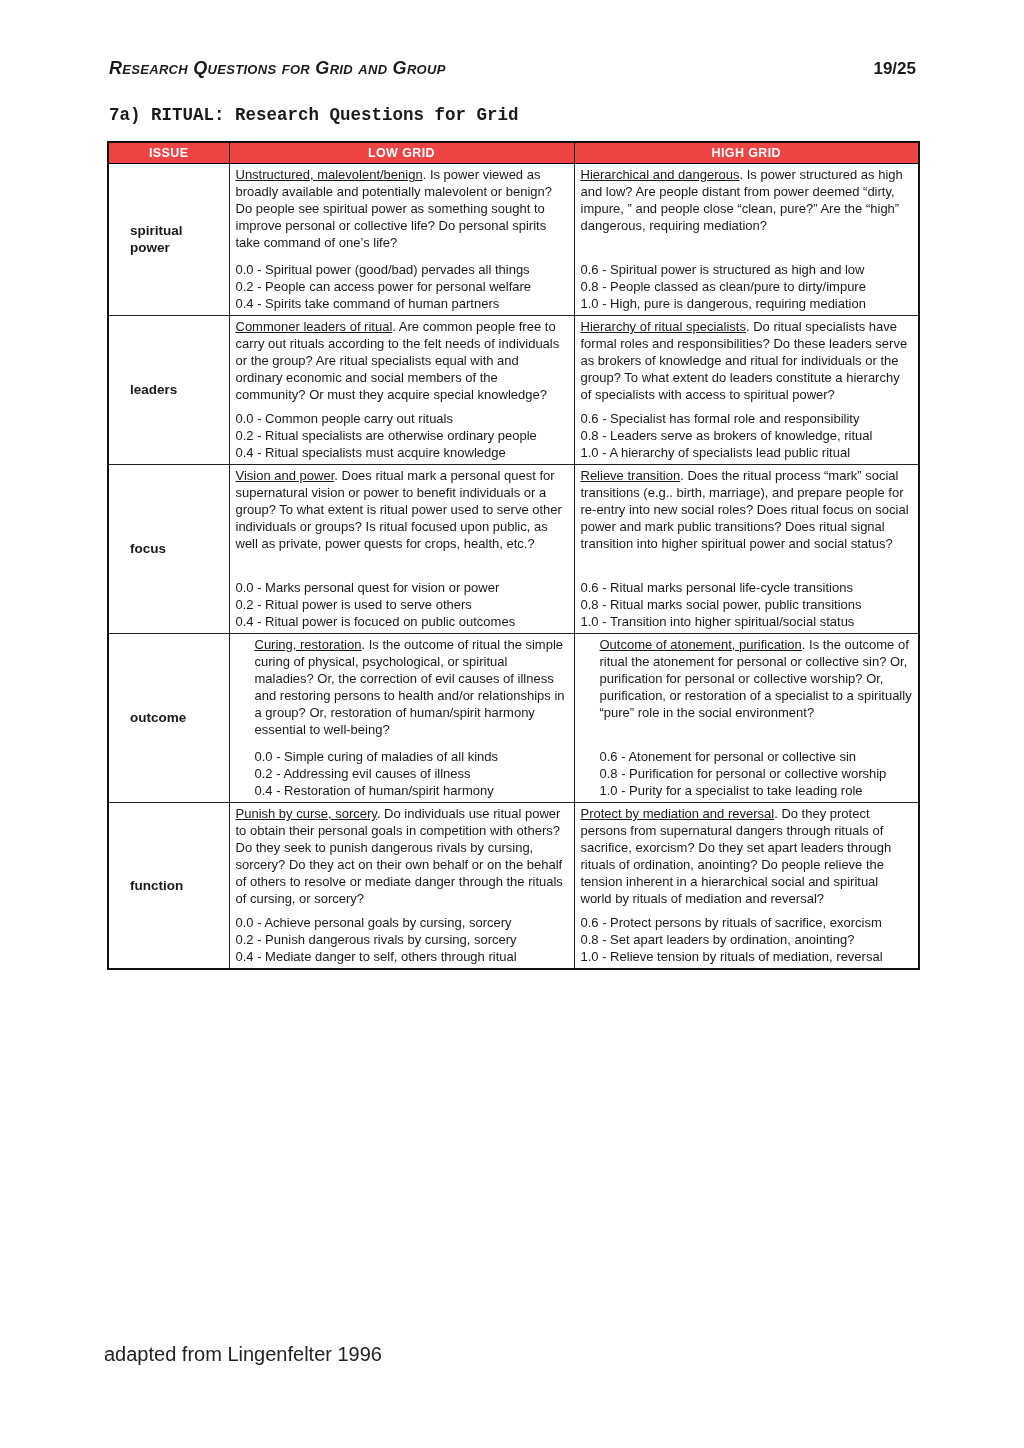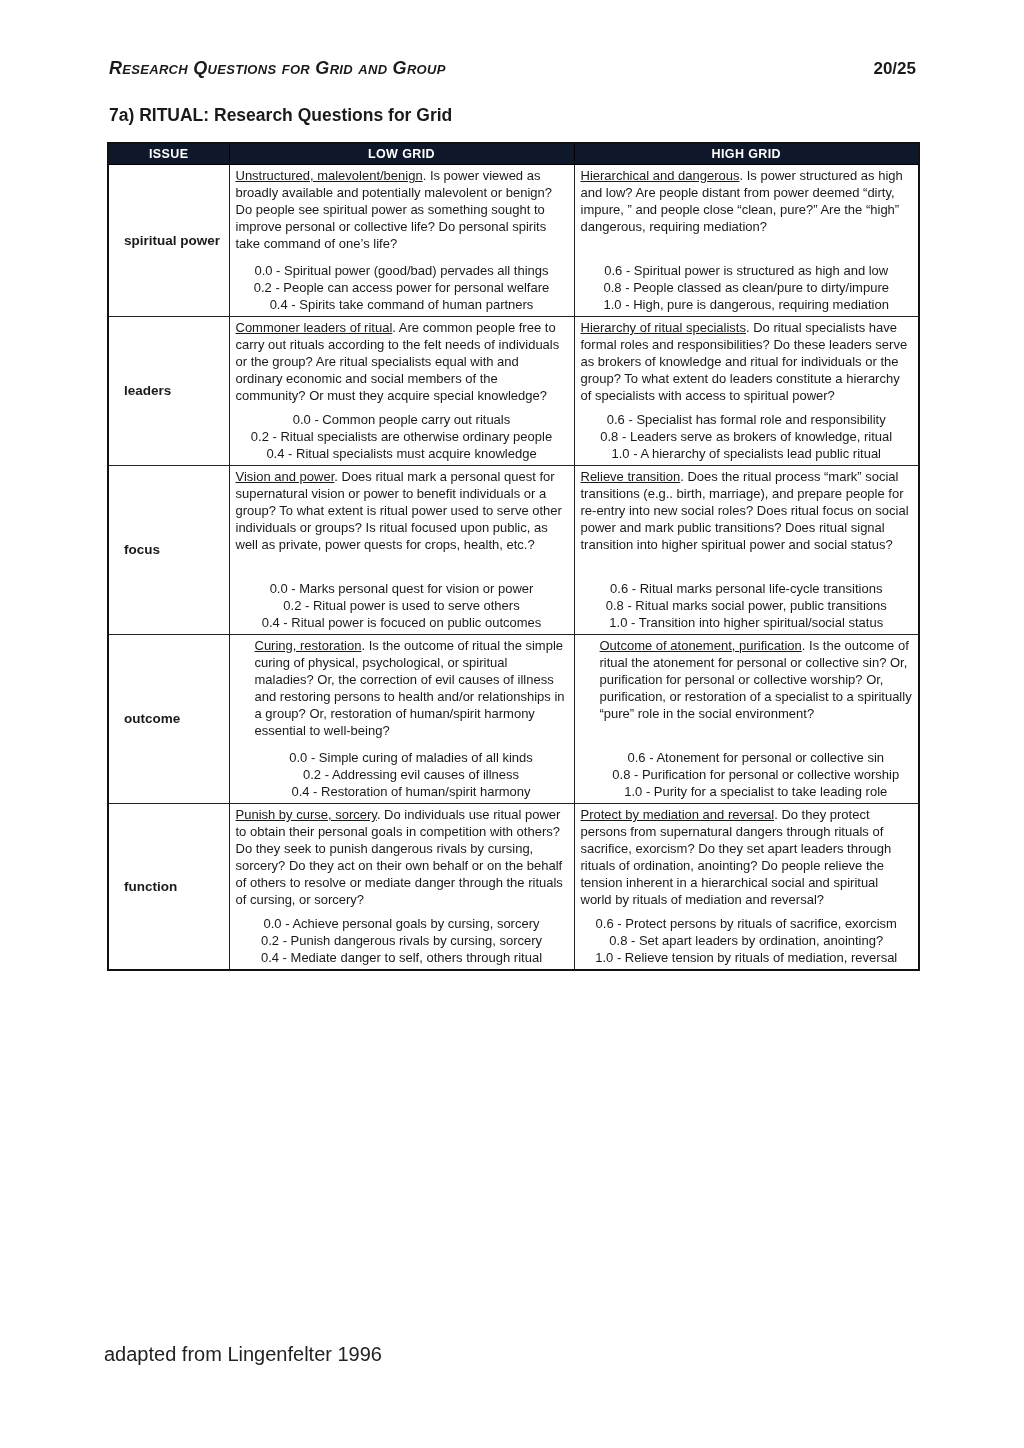--- a/index.html
+++ b/index.html
@@ -96,7 +96,7 @@
 
   <div class="doc-header">
     <span class="title">Research Questions for Grid and Group</span>
-    <span class="pageno">20/25</span>
+    <span class="pageno">19/25</span>
   </div>
 
   <div class="section-title">7a) RITUAL: Research Questions for Grid</div>

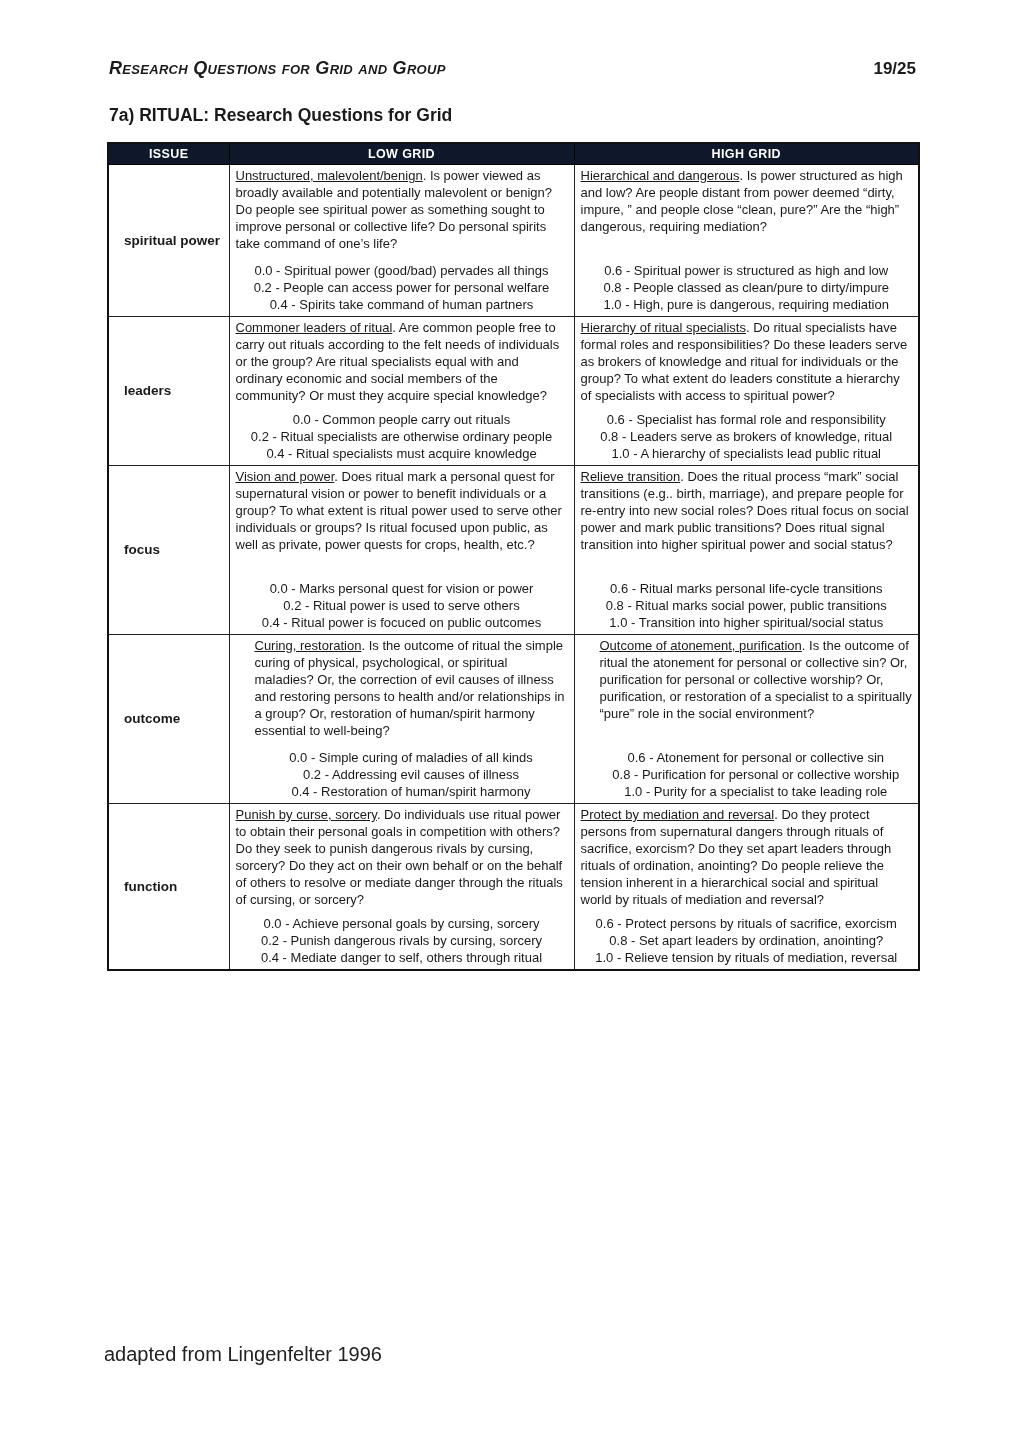--- a/index.html
+++ b/index.html
@@ -35,6 +35,7 @@
     font-weight: bold;
     font-size: 17.5px;
     padding-left: 2px;
+    font-family: Liberation Mono, monospace;
   }
   table.grid {
     margin-top: 16px;

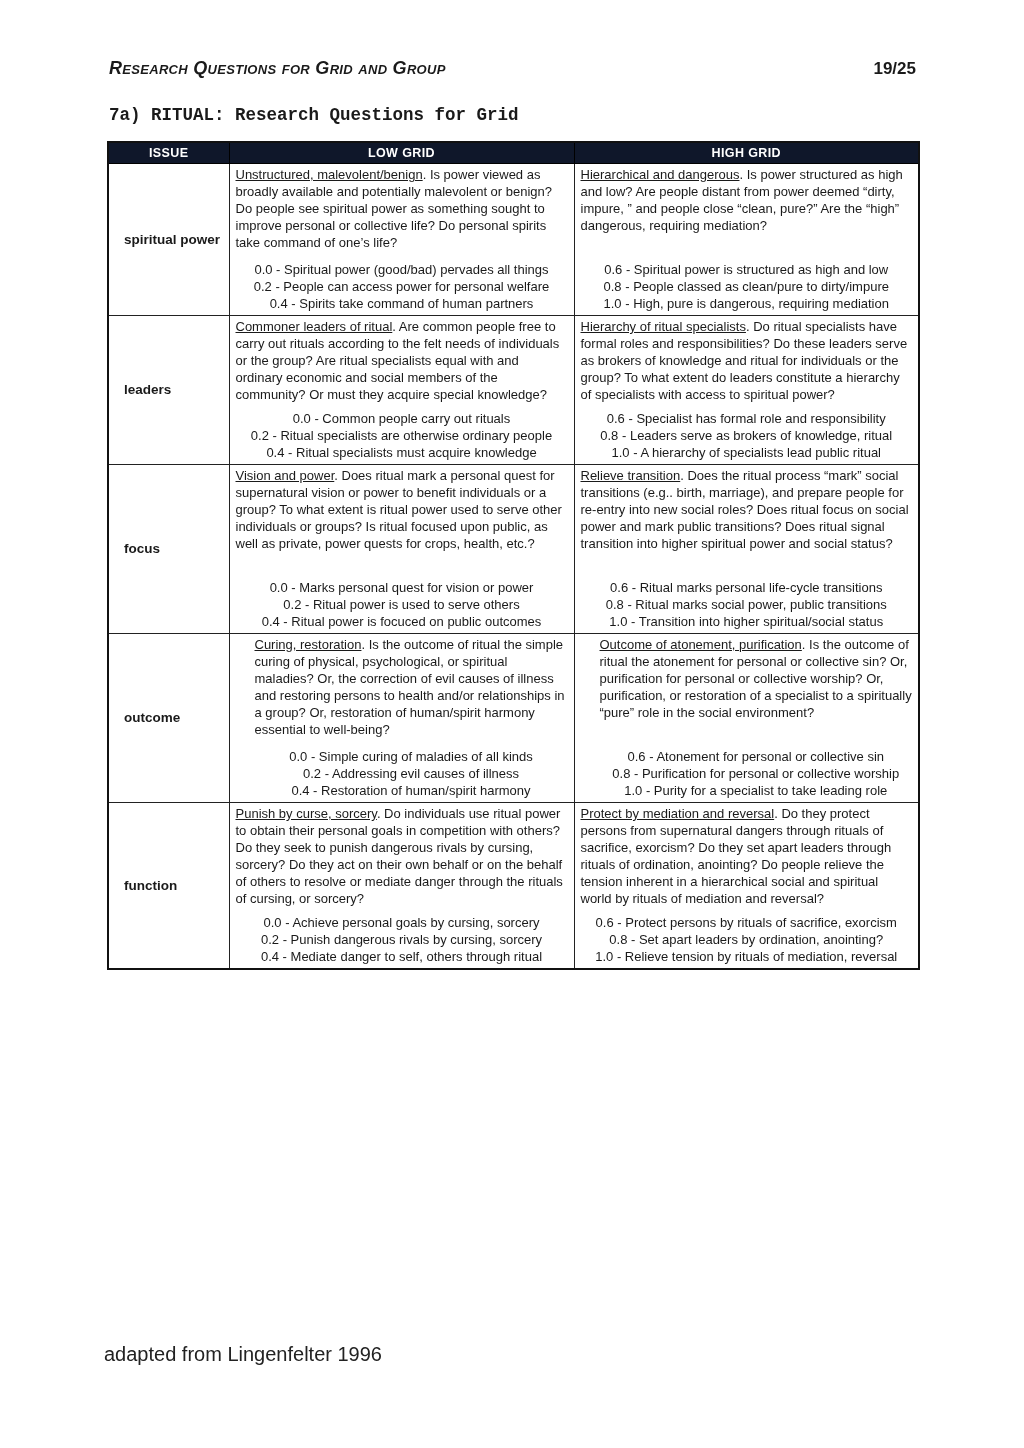--- a/index.html
+++ b/index.html
@@ -48,7 +48,7 @@
   col.c-low   { width: 345px; }
   col.c-high  { width: 345px; }
   th {
-    background: #0f172a;
+    background: #ef4444;
     color: #ffffff;
     font-weight: bold;
     font-size: 12.5px;

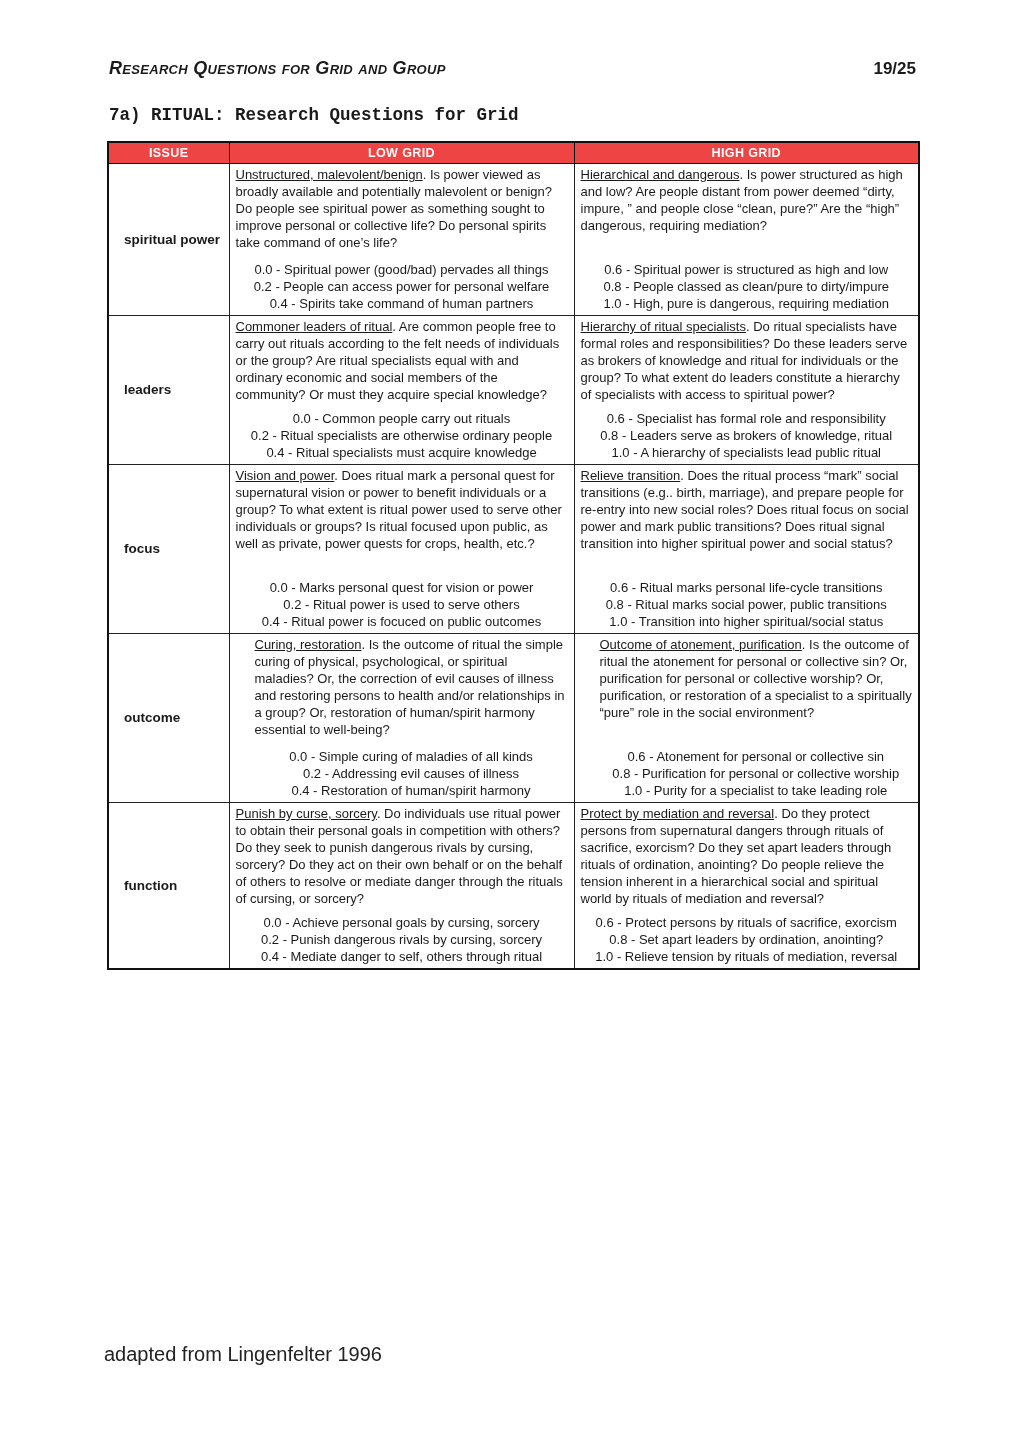--- a/index.html
+++ b/index.html
@@ -68,7 +68,7 @@
     vertical-align: middle;
     font-weight: bold;
     font-size: 13.5px;
-    padding-left: 15px;
+    padding-left: 21px;
   }
   .cellflex {
     display: flex;

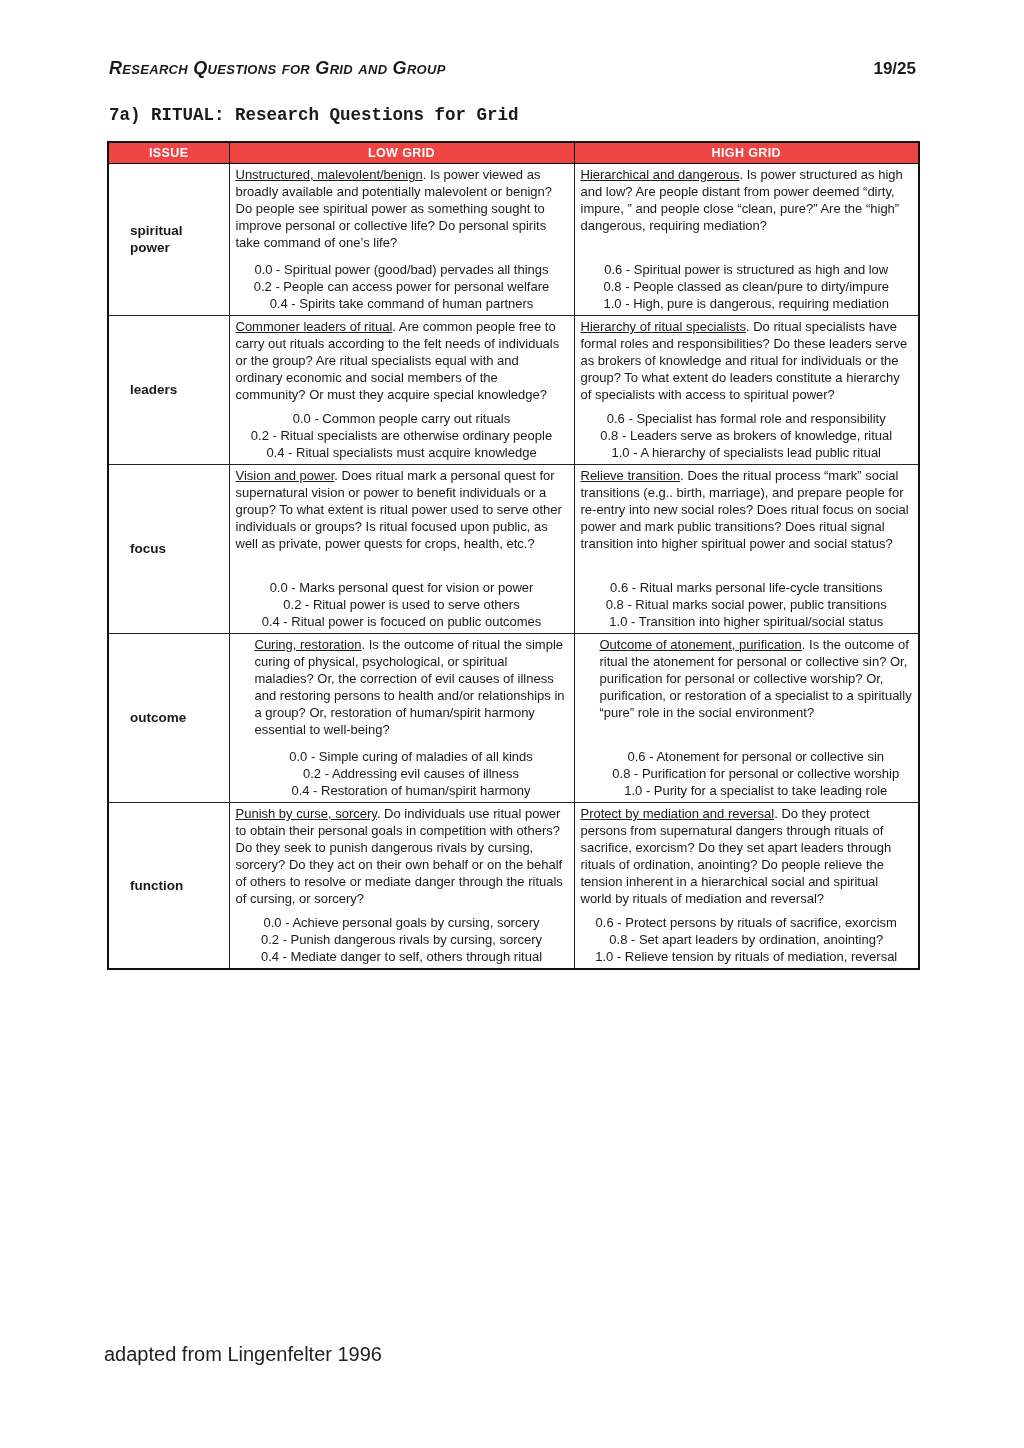--- a/index.html
+++ b/index.html
@@ -81,7 +81,7 @@
   .r4 { min-height: 163px; margin-left: 19px; }
   .r5 { min-height: 160px; }
   .lead { text-decoration: underline; }
-  .scales div { white-space: nowrap; text-align: center; }
+  .scales div { white-space: nowrap; }
   .footer {
     position: absolute;
     left: 104px;

